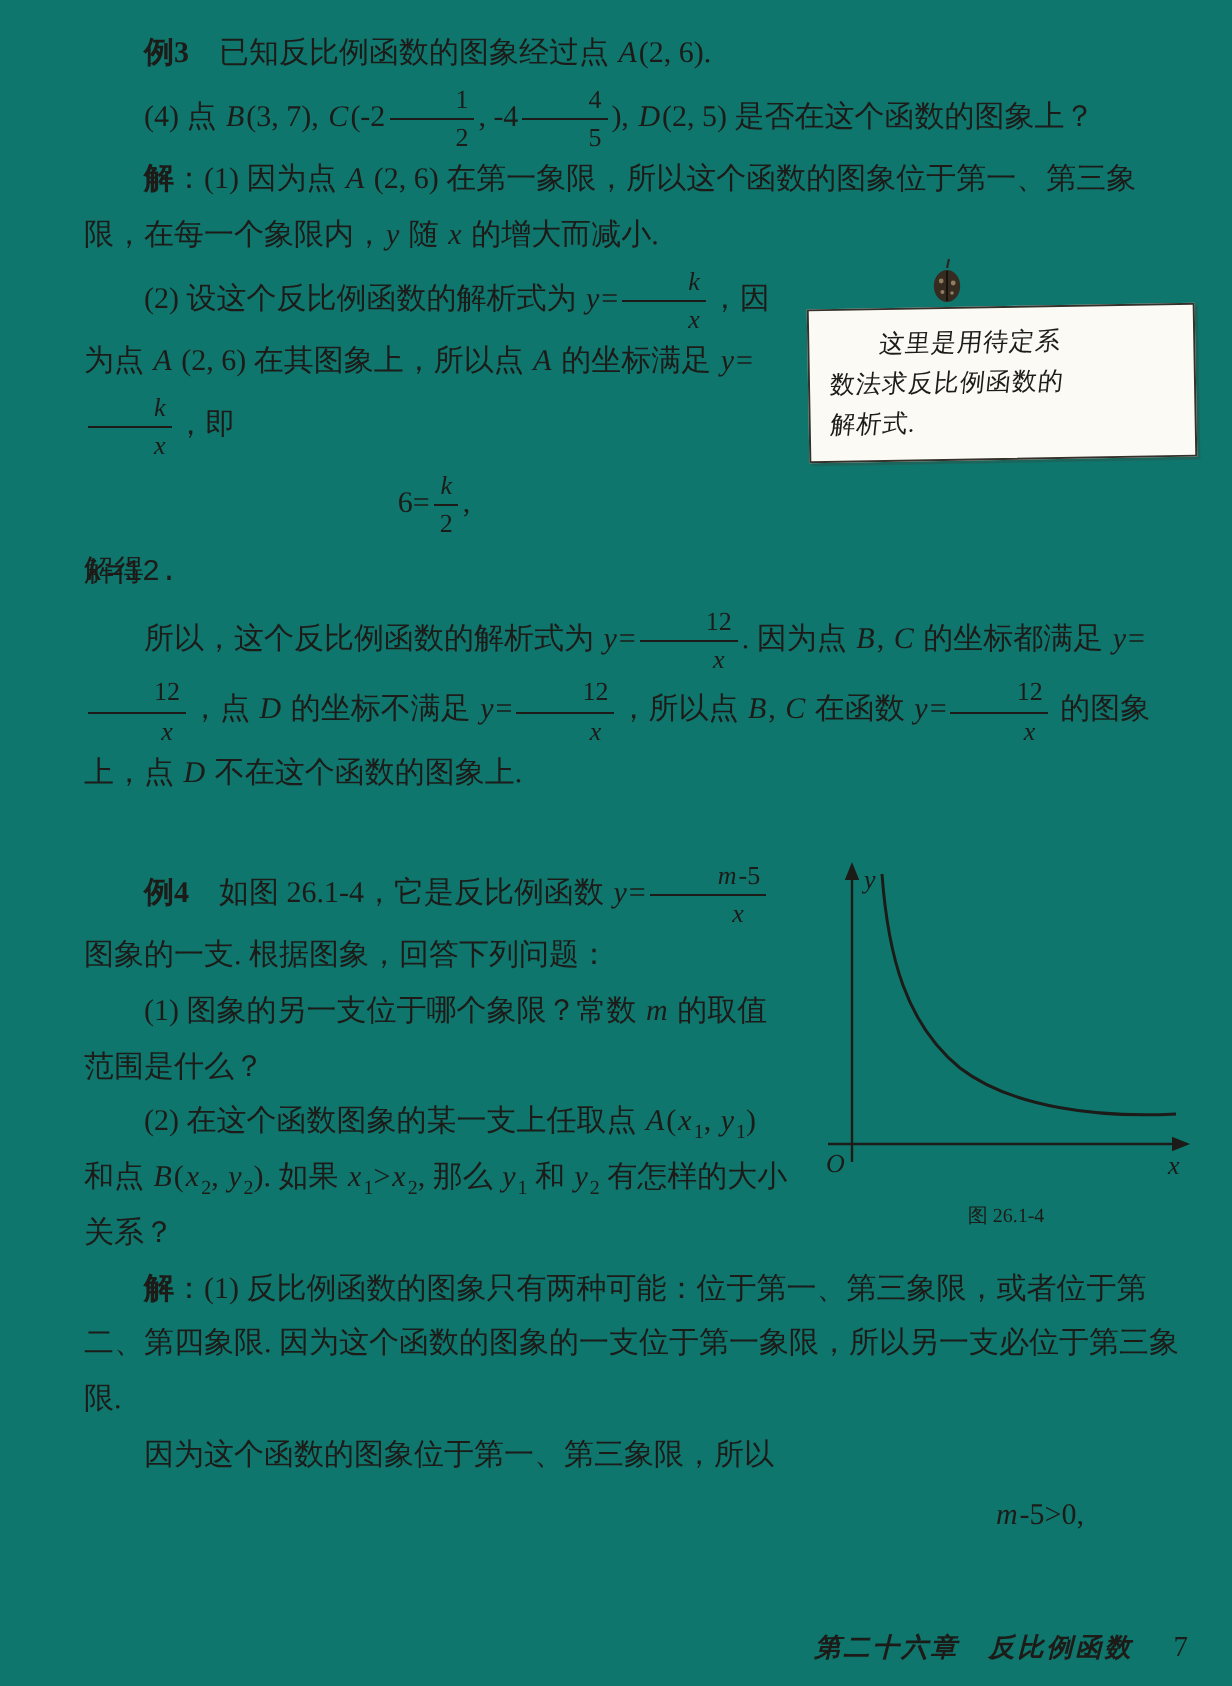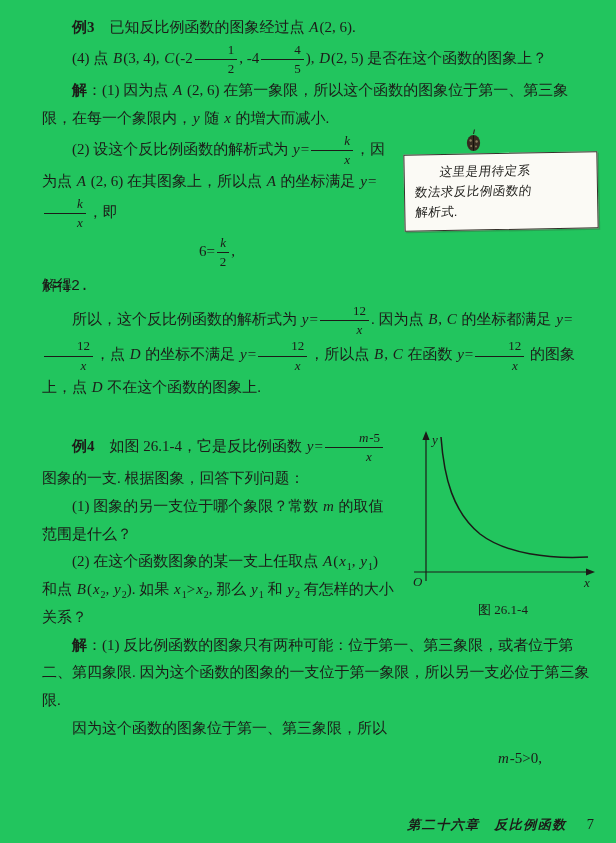--- a/index.html
+++ b/index.html
@@ -6,7 +6,7 @@
   html,body { margin:0; padding:0; background:#d9d6cf; }
   body { display:flex; justify-content:center; }
   .page {
-    width:616px; height:843px; background:#22c55e; position:relative;
+    width:616px; height:843px; background:#0f766e; position:relative;
     padding:14px 18px 0 42px; overflow:hidden;
     font-family:"Liberation Serif","DejaVu Serif",serif;
     font-size:15px; color:#1c1b18; line-height:1.85;

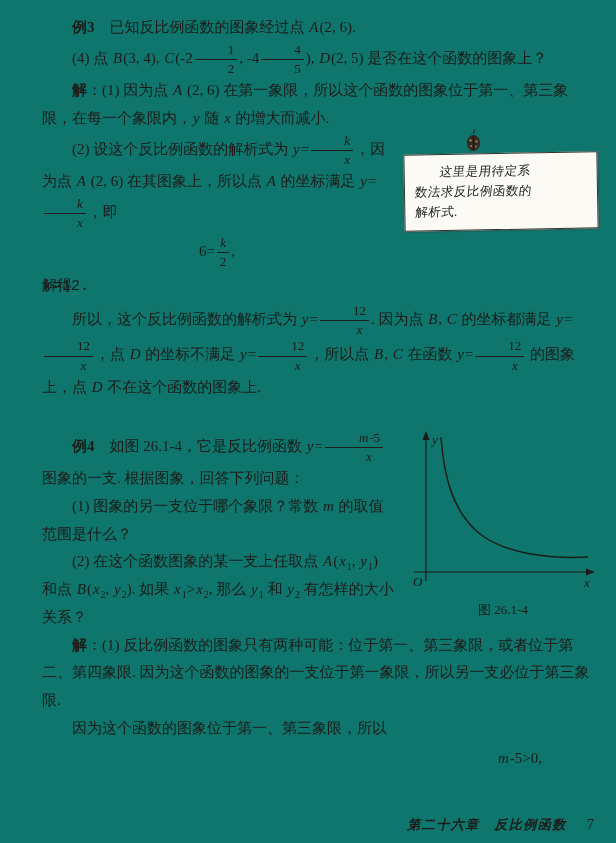--- a/index.html
+++ b/index.html
@@ -49,7 +49,7 @@
   <p class="para"><b class="lbl">例3</b><span>　已知反比例函数的图象经过点 </span><i class="v">A</i><span>(2, 6).</span></p>
 
 
-  <p class="para"><span>(4) 点 </span><i class="v">B</i><span>(3, 4), </span><i class="v">C</i><span>(-2</span><span class="frac"><span class="fn">1</span><span class="fd">2</span></span><span>, -4</span><span class="frac"><span class="fn">4</span><span class="fd">5</span></span><span>), </span><i class="v">D</i><span>(2, 5) 是否在这个函数的图象上？</span></p>
+  <p class="para"><span>(4) 点 </span><i class="v">B</i><span>(3, 7), </span><i class="v">C</i><span>(-2</span><span class="frac"><span class="fn">1</span><span class="fd">2</span></span><span>, -4</span><span class="frac"><span class="fn">4</span><span class="fd">5</span></span><span>), </span><i class="v">D</i><span>(2, 5) 是否在这个函数的图象上？</span></p>
 
   <p class="para"><b class="lbl">解</b><span>：(1) 因为点 </span><i class="v">A</i><span> (2, 6) 在第一象限，所以这个函数的图象位于第一、第三象限，在每一个象限内，</span><i class="v">y</i><span> 随 </span><i class="v">x</i><span> 的增大而减小.</span></p>
 

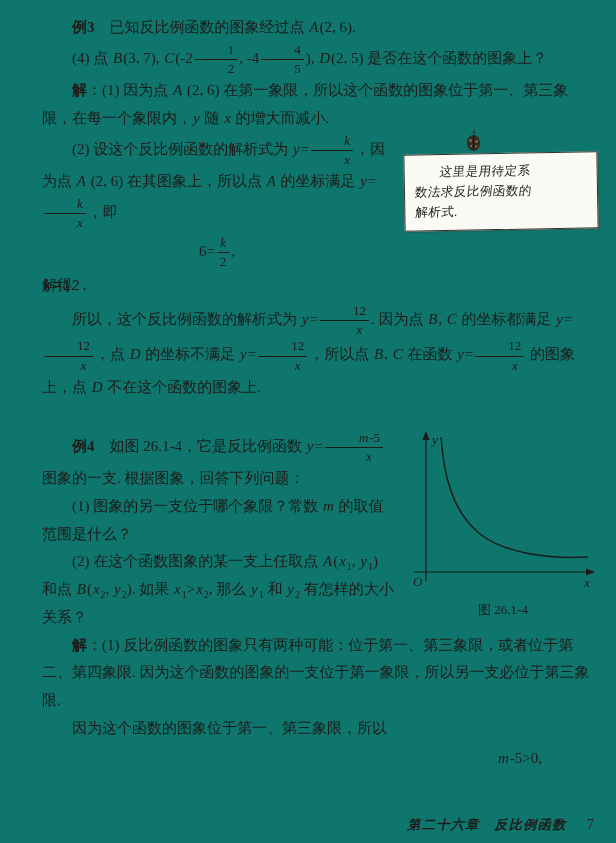--- a/index.html
+++ b/index.html
@@ -34,7 +34,7 @@
   .note-box .nline.first { text-indent:2em; }
   
   .fig-float { float:right; width:190px; margin:2px 0 2px 12px; text-align:center; }
-  .fig-caption { font-size:13px; line-height:1.4; margin-top:2px; text-align:center; }
+  .fig-caption { font-size:10px; line-height:1.4; margin-top:2px; text-align:center; }
   .axis-lbl { font-style:italic; font-size:13px; font-family:"Liberation Serif","DejaVu Serif",serif; fill:#1c1b18; }
   .sec-ex4 { margin-top:28px; }
   .footer { position:absolute; right:22px; bottom:12px; font-size:13px; line-height:1; }

